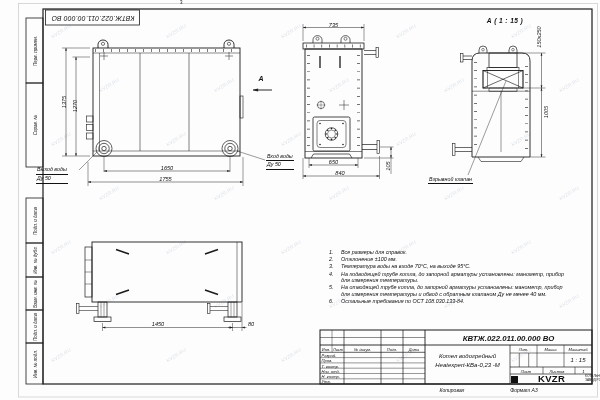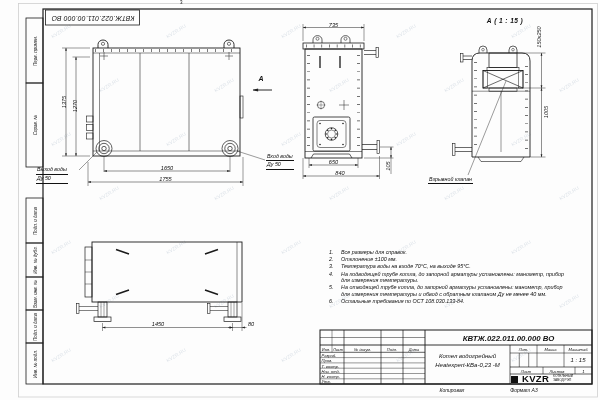--- a/index.html
+++ b/index.html
@@ -25,7 +25,7 @@
   .cy{transform:translateY(-50%);}
   .f39{font-size:3.9px;} .f41{font-size:4.1px;} .f43{font-size:4.3px;}
   .f50{font-size:5px;} .f60{font-size:6px;} .f78{font-size:7.8px;font-weight:600;}
-  .logo-row{position:absolute;left:511px;top:374px;width:80px;height:10px;z-index:2;display:flex;align-items:center;gap:4px;}
+  .logo-row{position:absolute;left:511px;top:374px;width:80px;height:10px;z-index:2;display:flex;align-items:center;gap:20px;}
   .logo-mark{width:7px;height:7px;background:#111;flex:none;}
   .logo-word{font-weight:900;font-size:9.5px;color:#0d0d0d;letter-spacing:.3px;font-style:normal;line-height:1;}
   .logo-cap{font-size:3.2px;line-height:1.15;color:#111;font-style:normal;}

